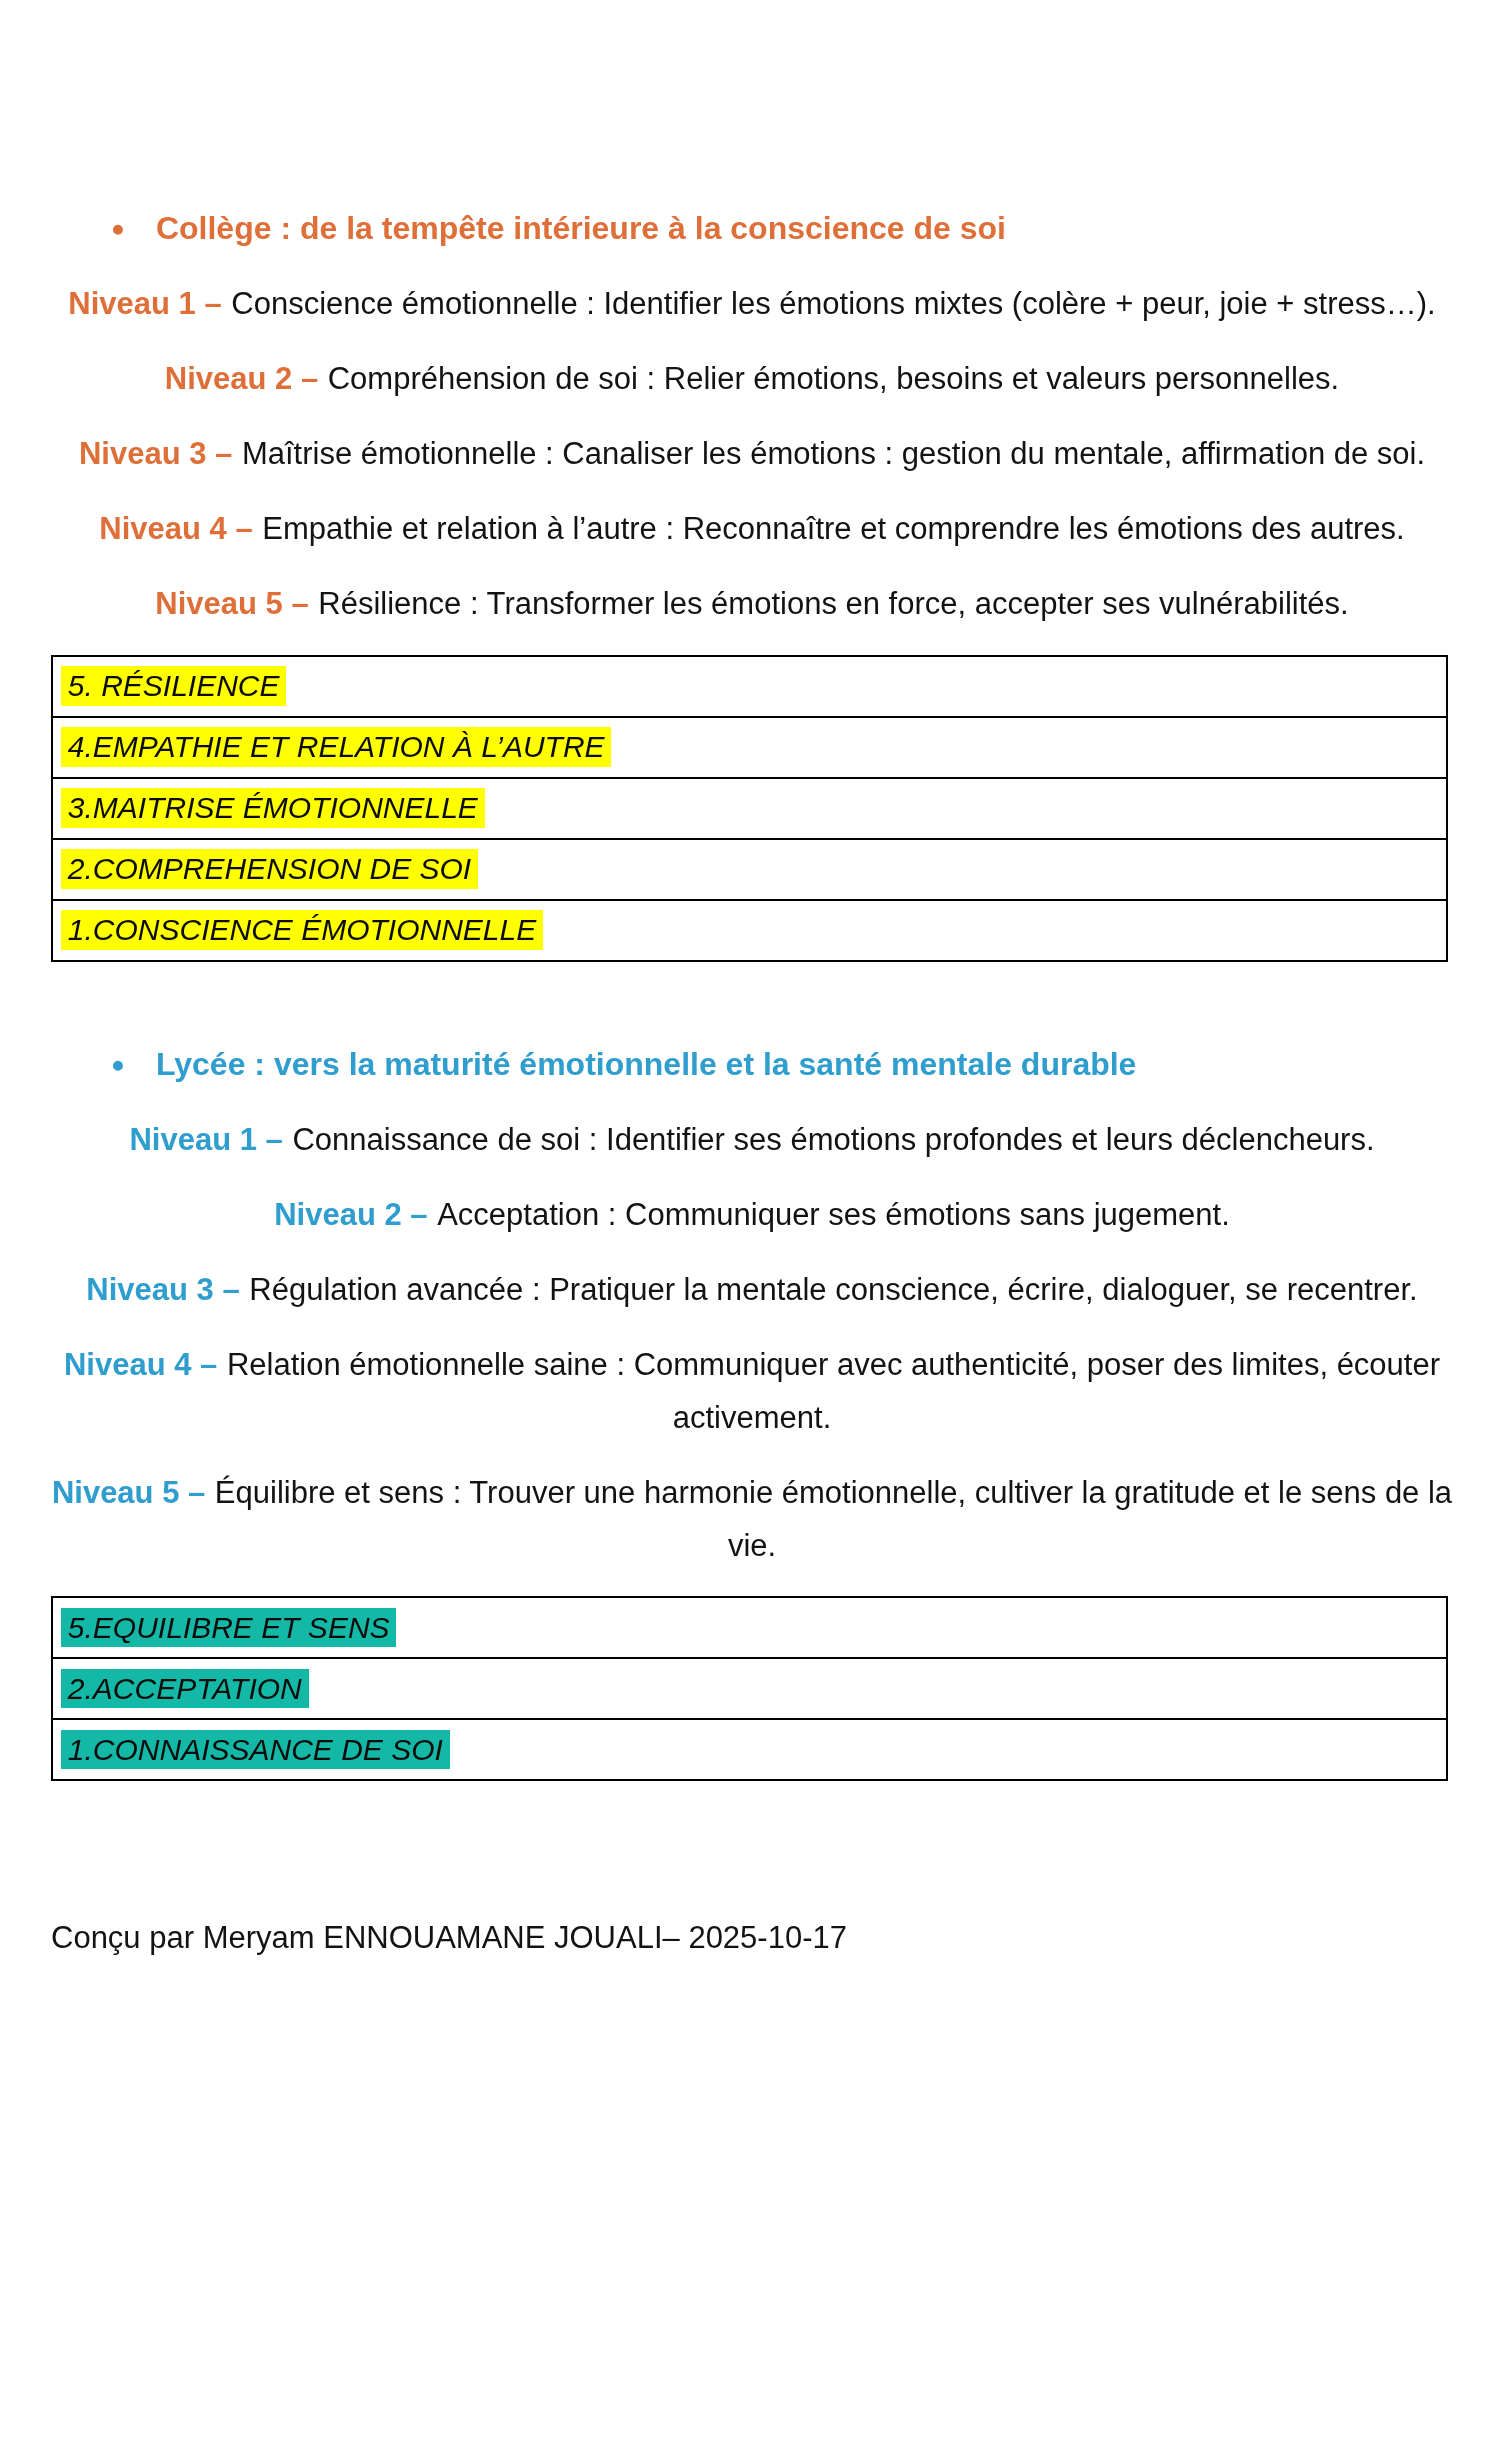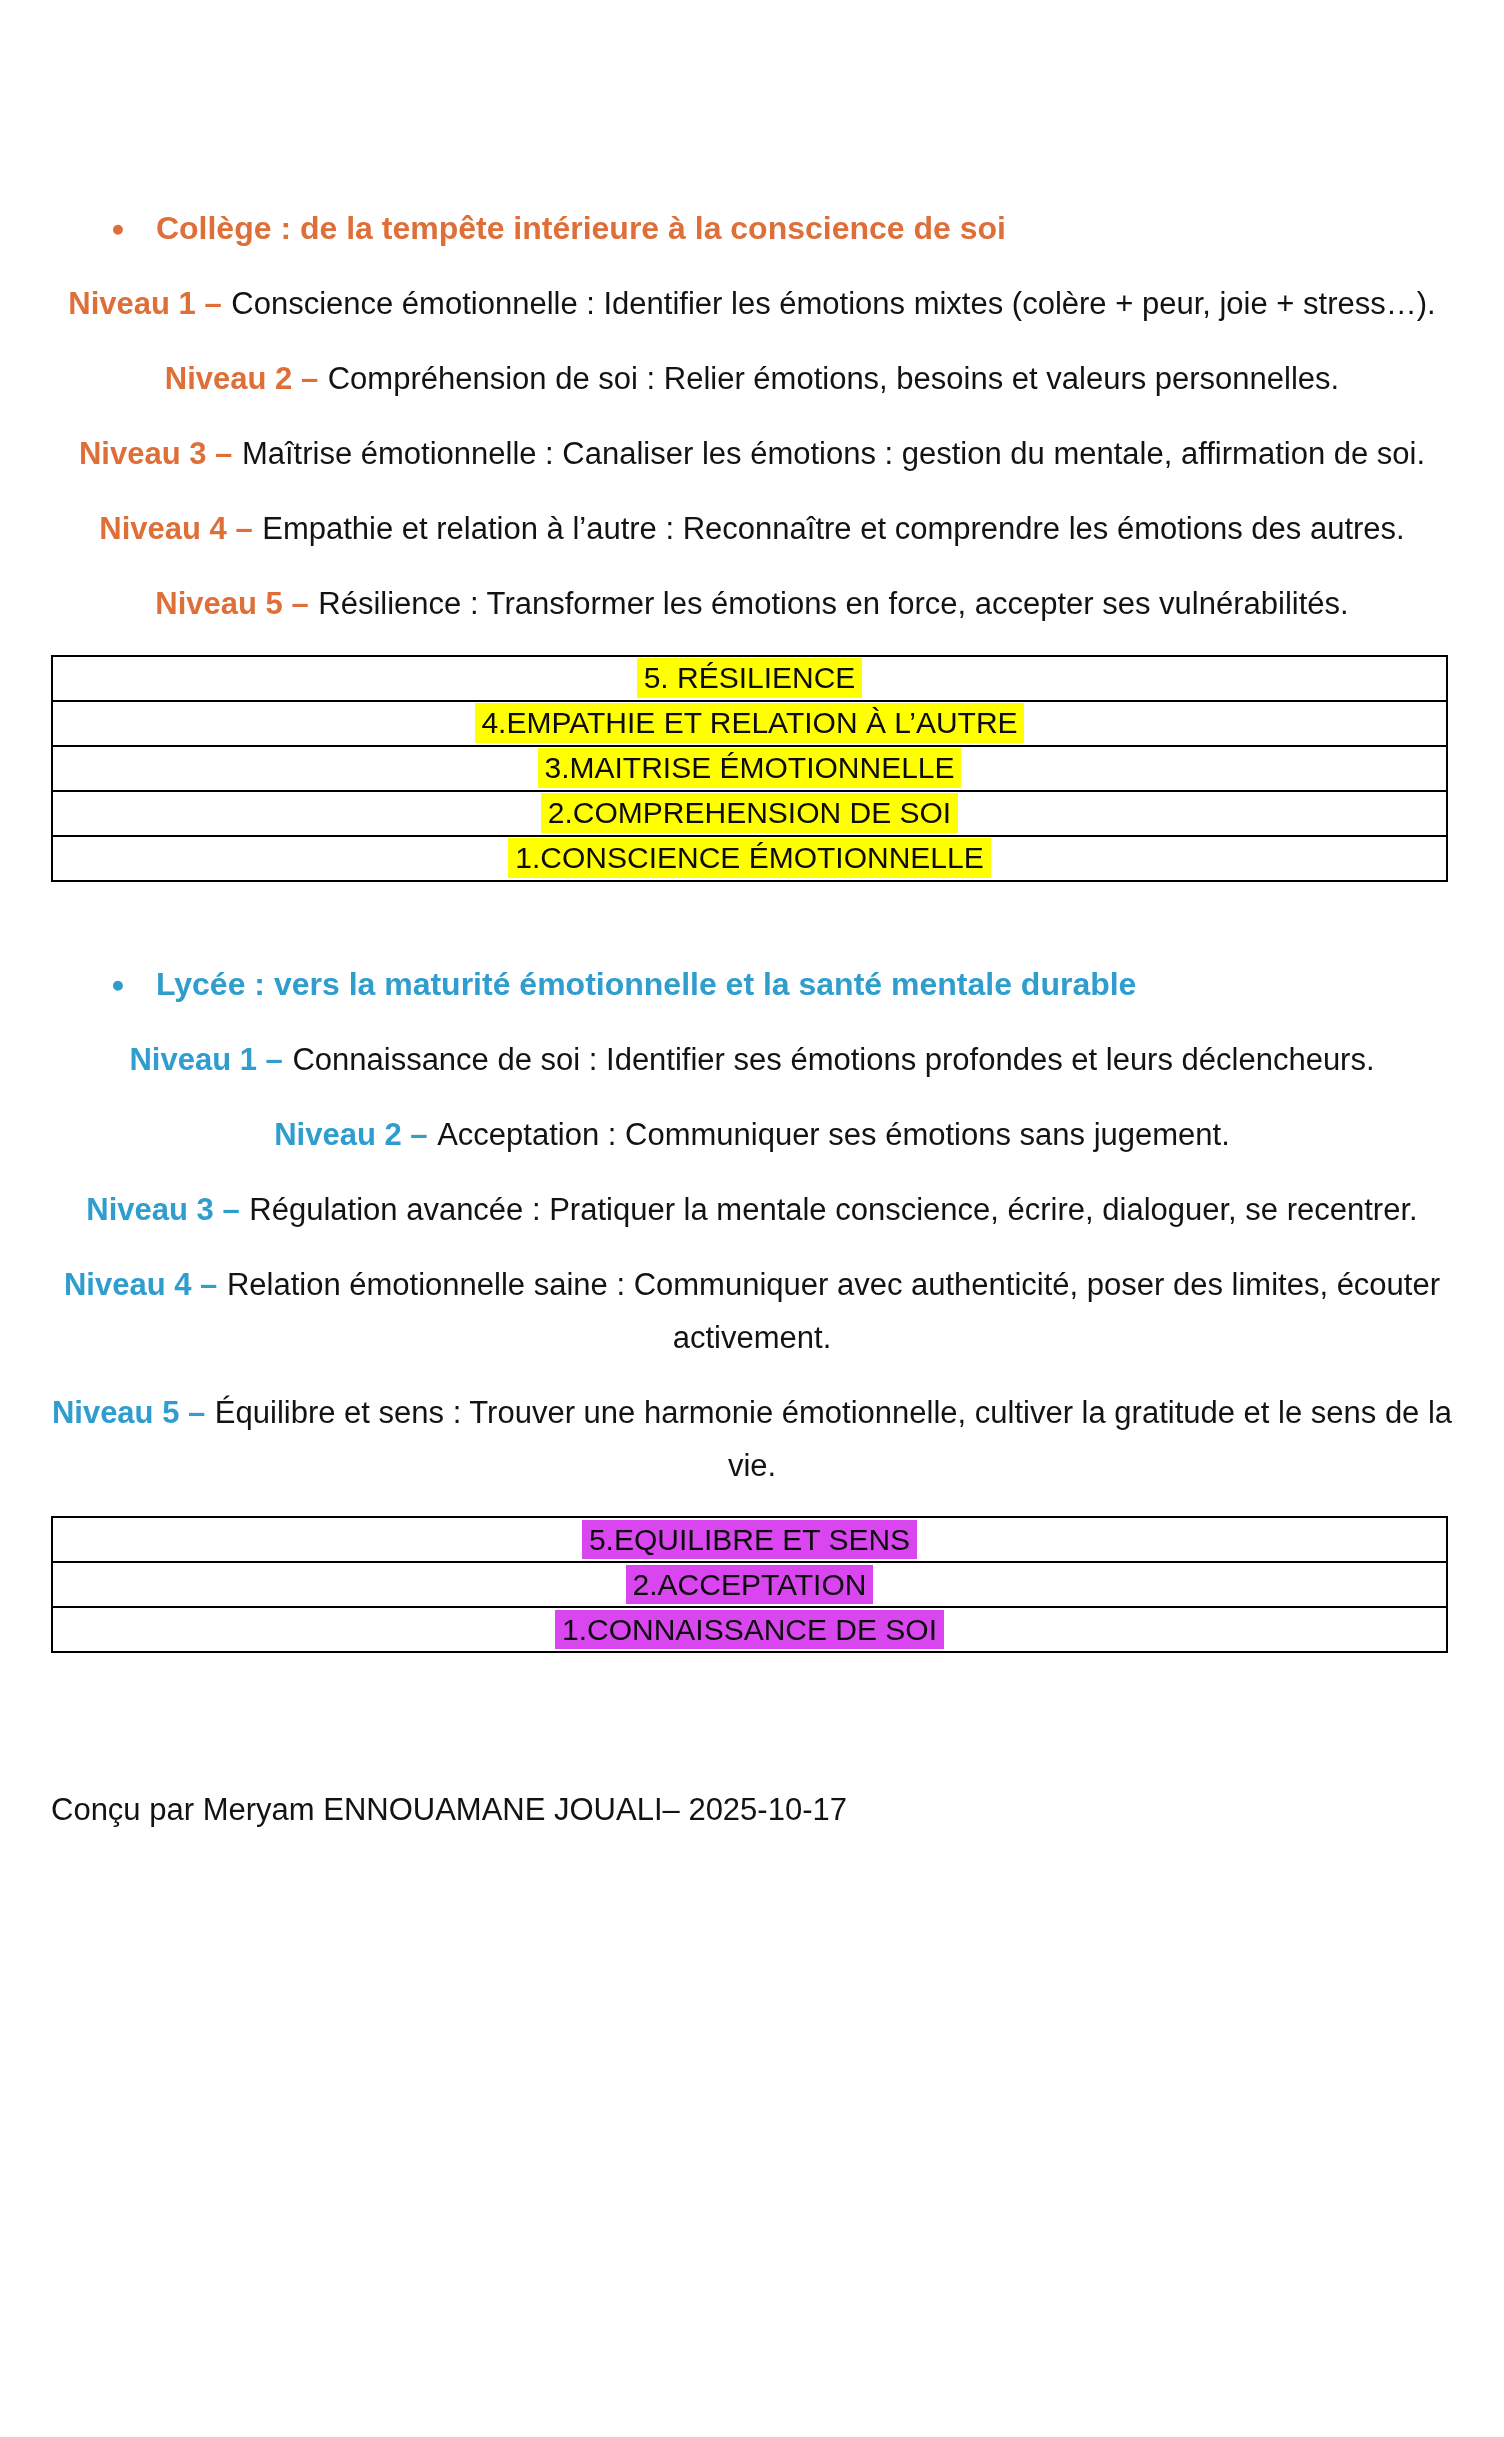--- a/index.html
+++ b/index.html
@@ -56,9 +56,9 @@
   table.pyramid td {
     border: 2.1px solid #000000;
     height: 43px;
-    text-align: center;
     vertical-align: middle;
-    padding: 0;
+    padding: 8px;
+    font-style: italic;
   }
   .hl {
     display: inline-block;

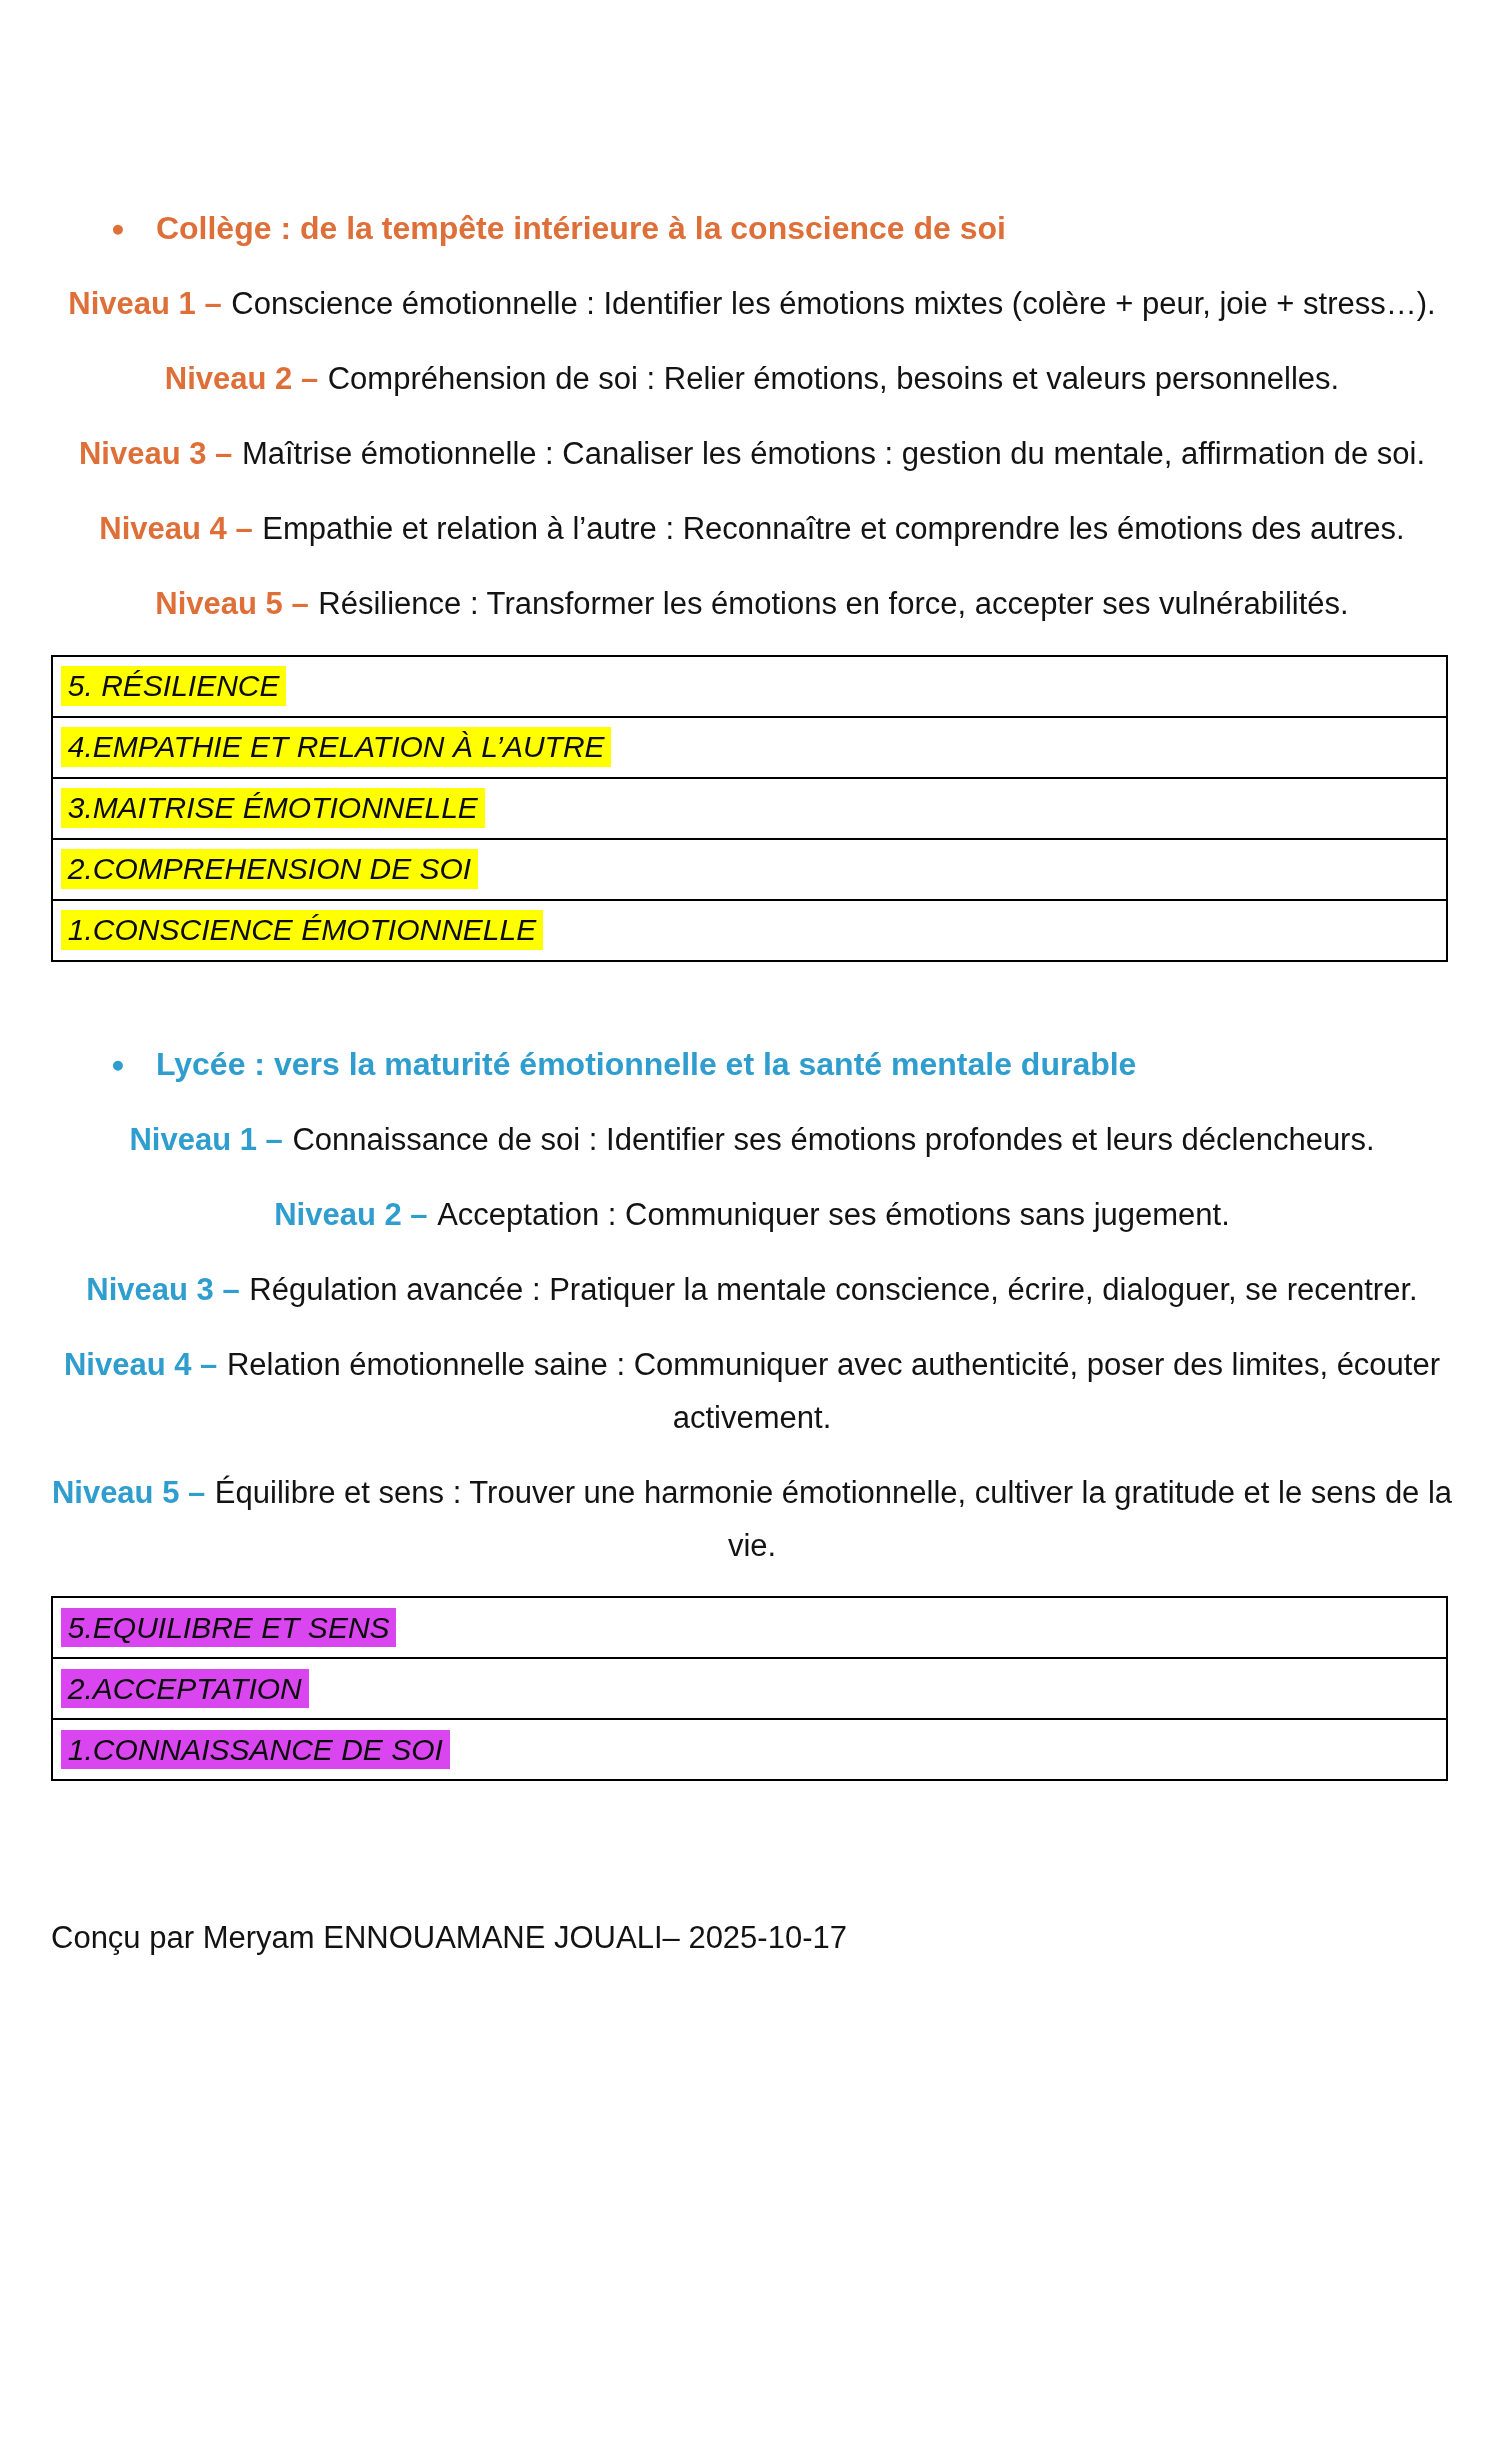--- a/index.html
+++ b/index.html
@@ -69,7 +69,7 @@
     white-space: nowrap;
   }
   .hl-yellow { background: #FFFF00; }
-  .hl-teal   { background: #d946ef; }
+  .hl-teal   { background: #14b8a6; }
 
   p.footer-credit {
     font-size: 31px;

